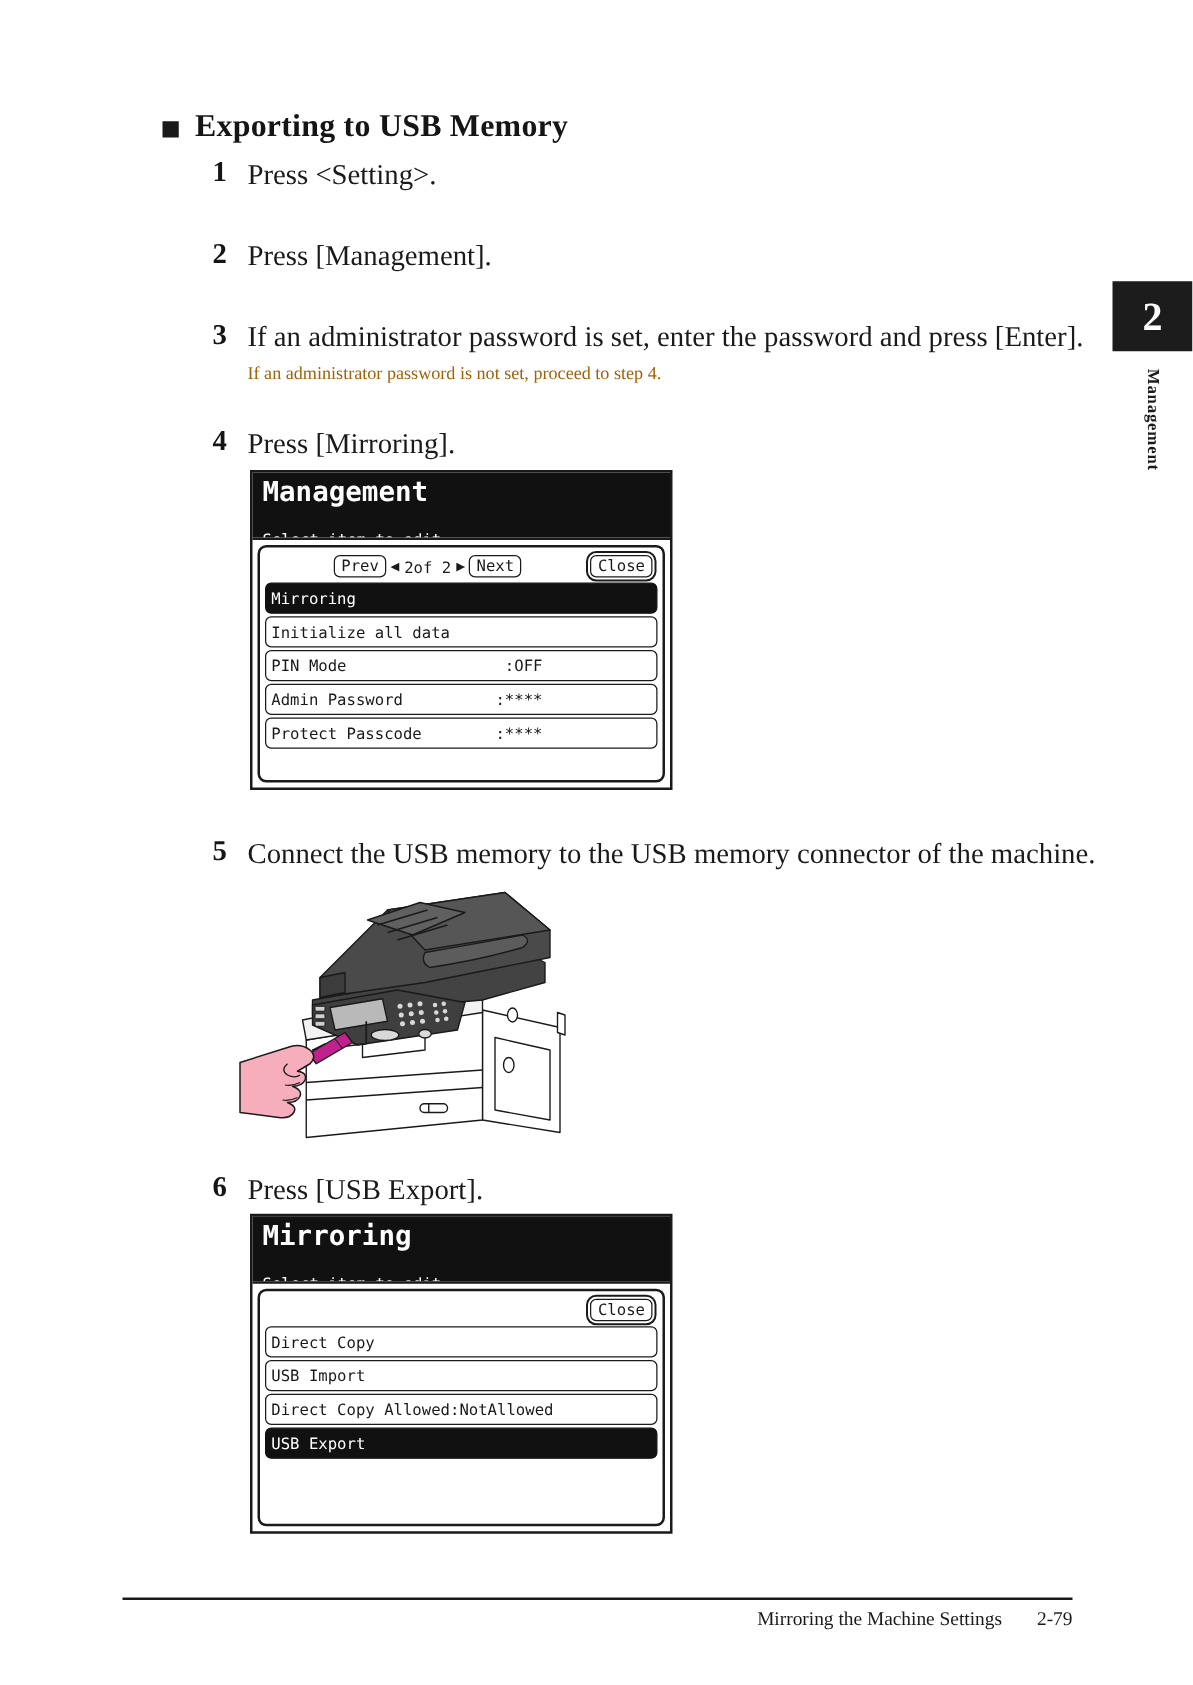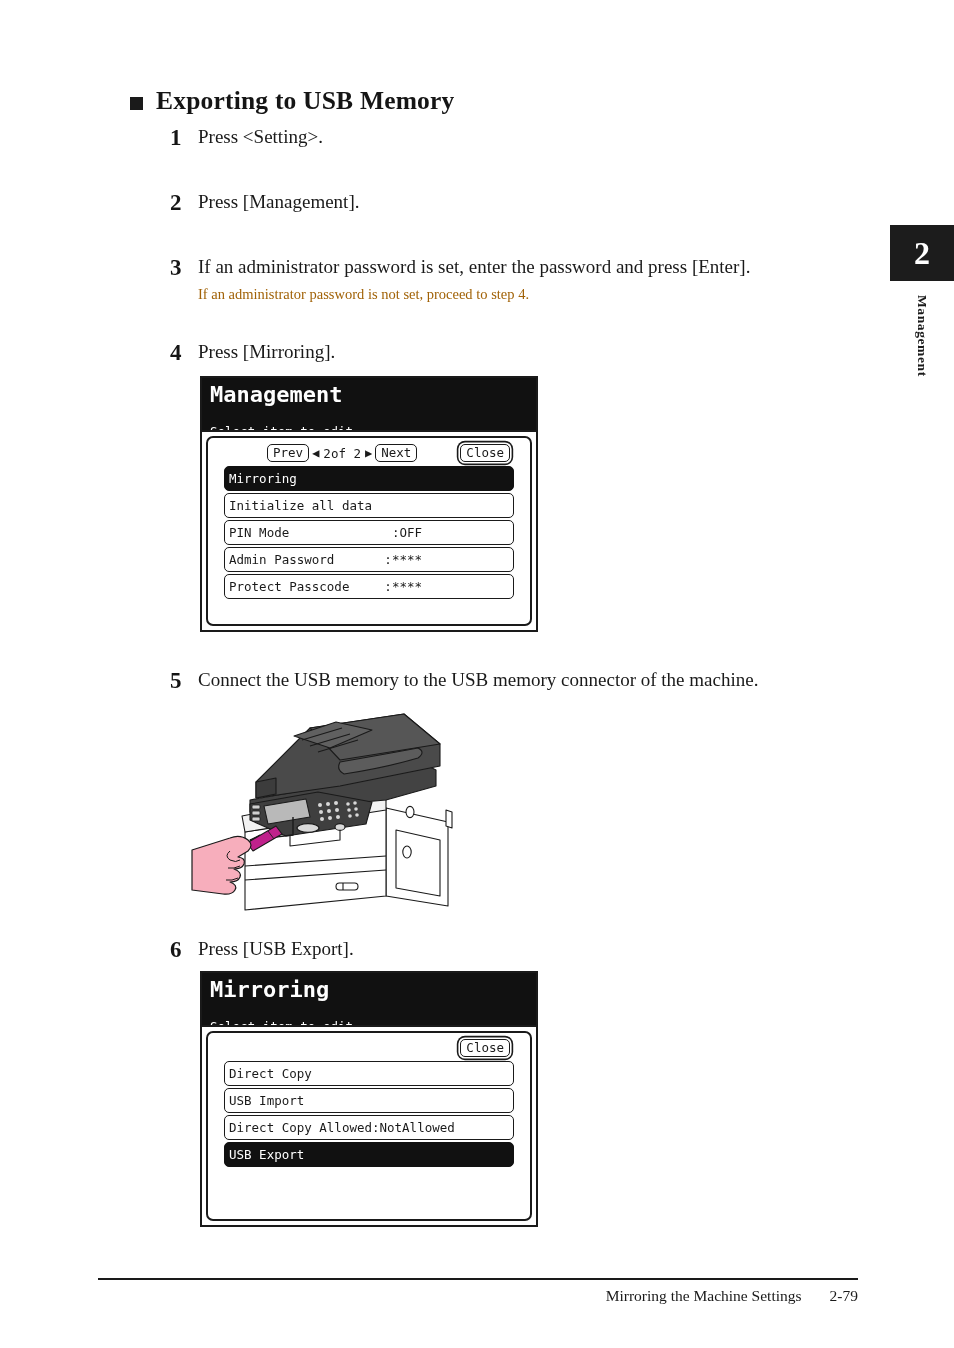--- a/index.html
+++ b/index.html
@@ -91,7 +91,7 @@
     padding-left: 2px;
   }
   .step-text {
-    font-size: 19px;
+    font-size: 23px;
     line-height: 1.18;
     color: #1a1a1a;
     white-space: nowrap;

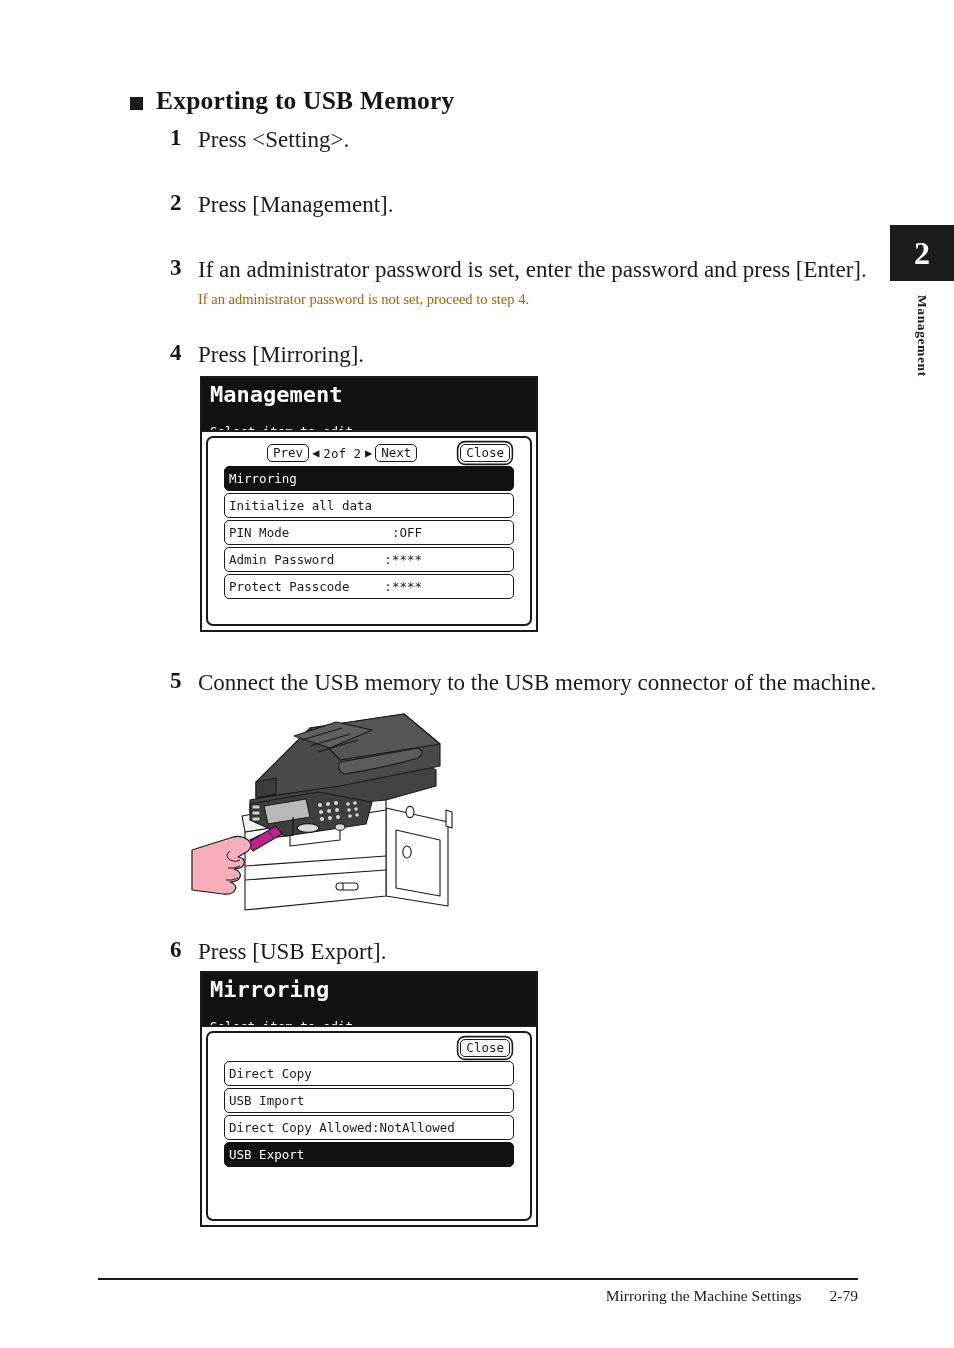--- a/index.html
+++ b/index.html
@@ -156,7 +156,7 @@
     border-radius: 7px;
     box-sizing: border-box;
     height: 100%;
-    padding: 4px 16px;
+    padding: 4px 4px;
     overflow: hidden;
   }
 

